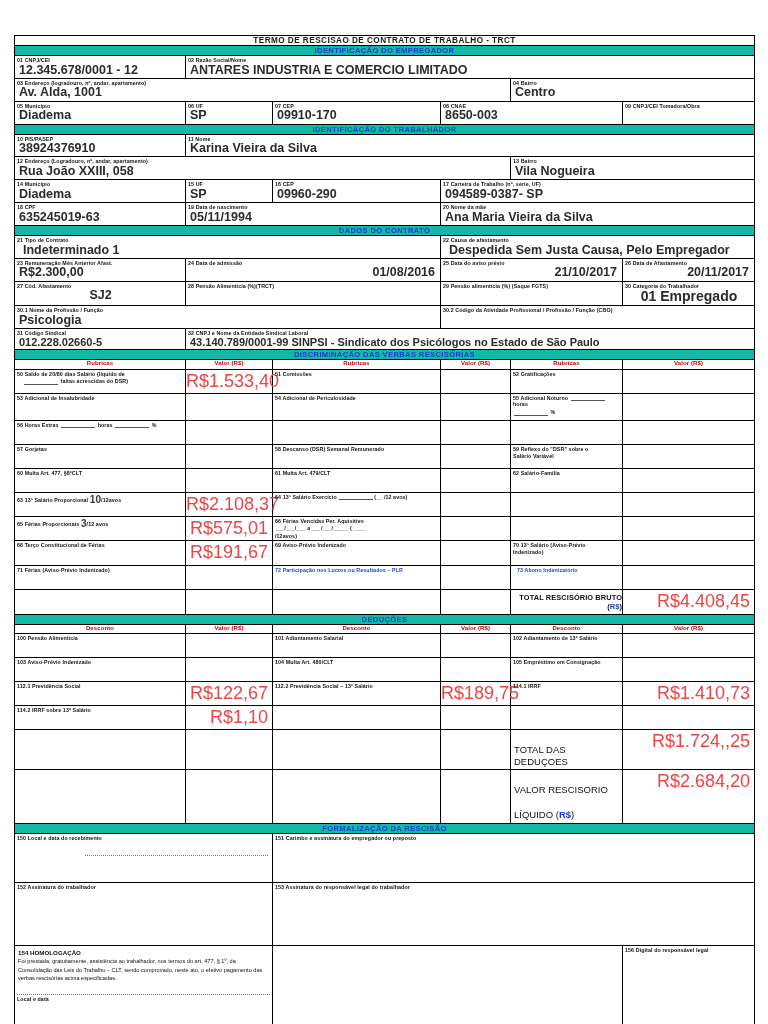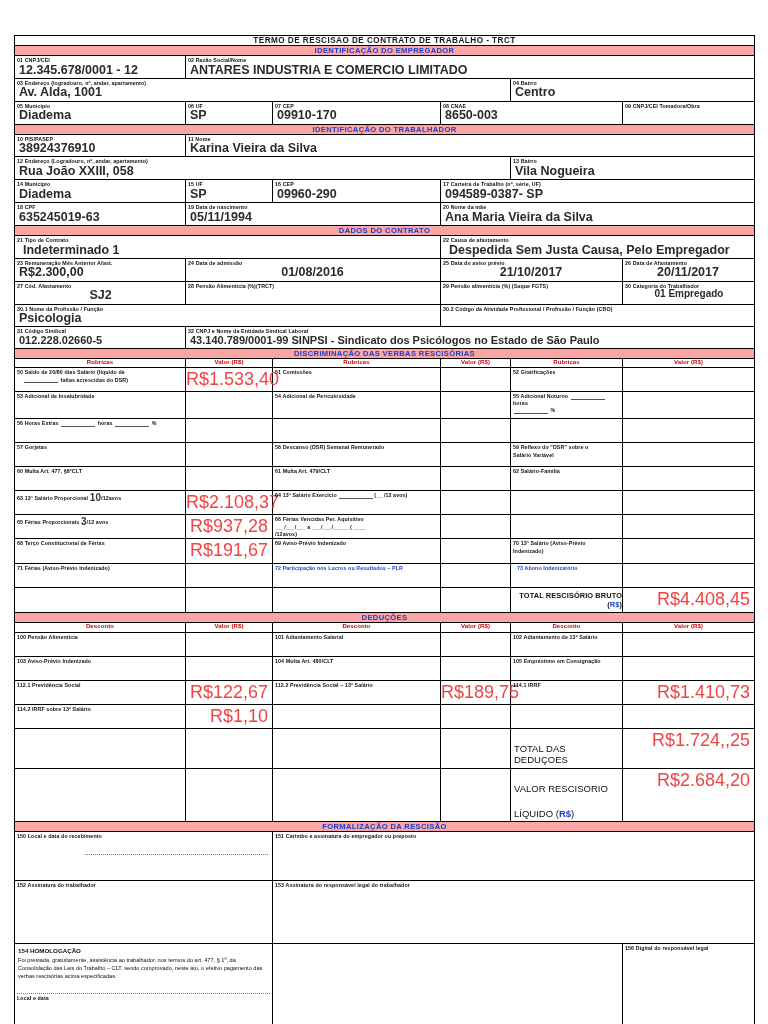--- a/index.html
+++ b/index.html
@@ -17,7 +17,7 @@
     letter-spacing:.45px;padding:4px 0 4px 0;
   }
   .sect{
-    background:#fca5a5;text-align:center;color:#1a3fd0;font-weight:bold;
+    background:#14b8a6;text-align:center;color:#1a3fd0;font-weight:bold;
     font-size:7.6px;letter-spacing:.35px;padding:2.5px 0 2.5px 0;
   }
   .lab{

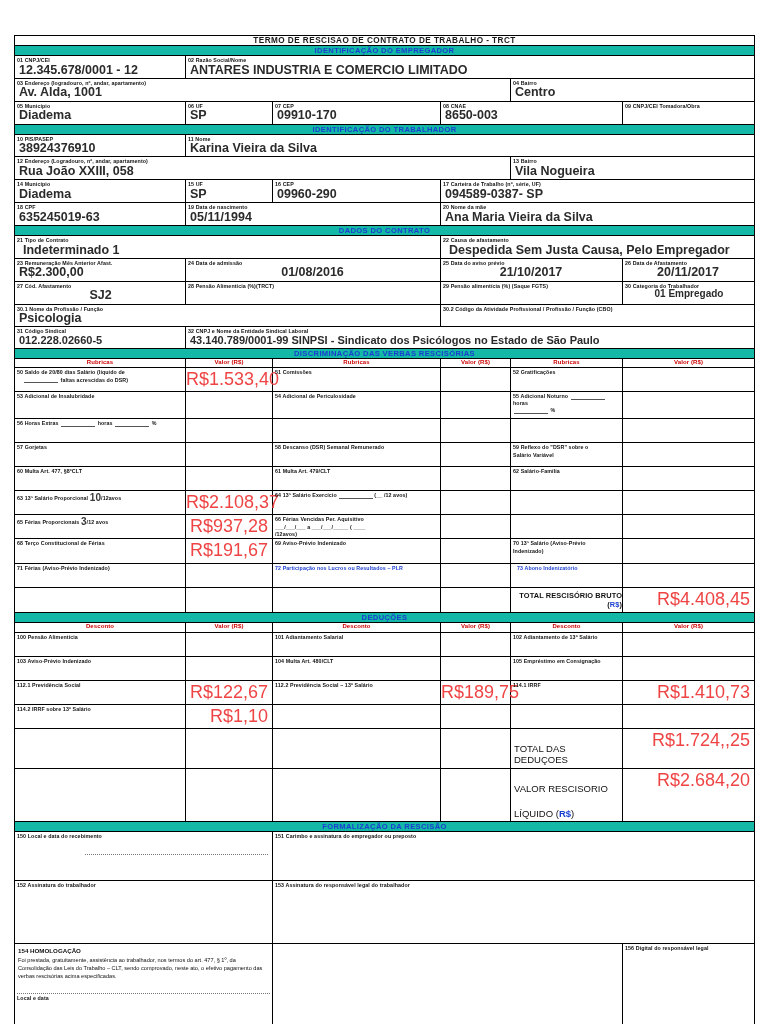--- a/index.html
+++ b/index.html
@@ -30,7 +30,7 @@
     font-size:12.5px;color:#2b2b2b;padding:0 3px 1px 4px;line-height:1.06;
     white-space:nowrap;overflow:hidden;font-weight:700;
   }
-  .val.r{text-align:center;padding-right:5px;}
+  .val.r{text-align:right;padding-right:5px;}
   .val.c{text-align:center;}
   .val.small{font-size:11px;}
   .cellpad{padding:0;}

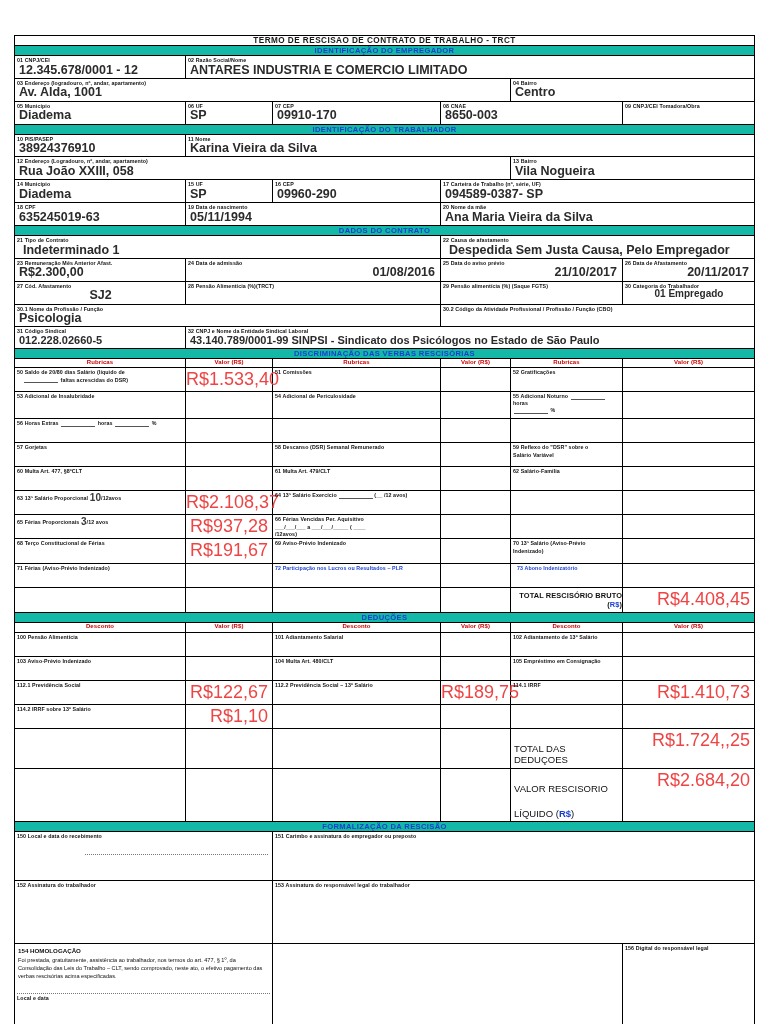--- a/index.html
+++ b/index.html
@@ -213,7 +213,7 @@
       </td>
       <td class="cellpad">
         <div class="lab">30 Categoria do Trabalhador</div>
-        <div class="val c" style="font-size:10px">01 Empregado</div>
+        <div class="val c" style="font-size:14px">01 Empregado</div>
       </td>
     </tr>
     <tr>

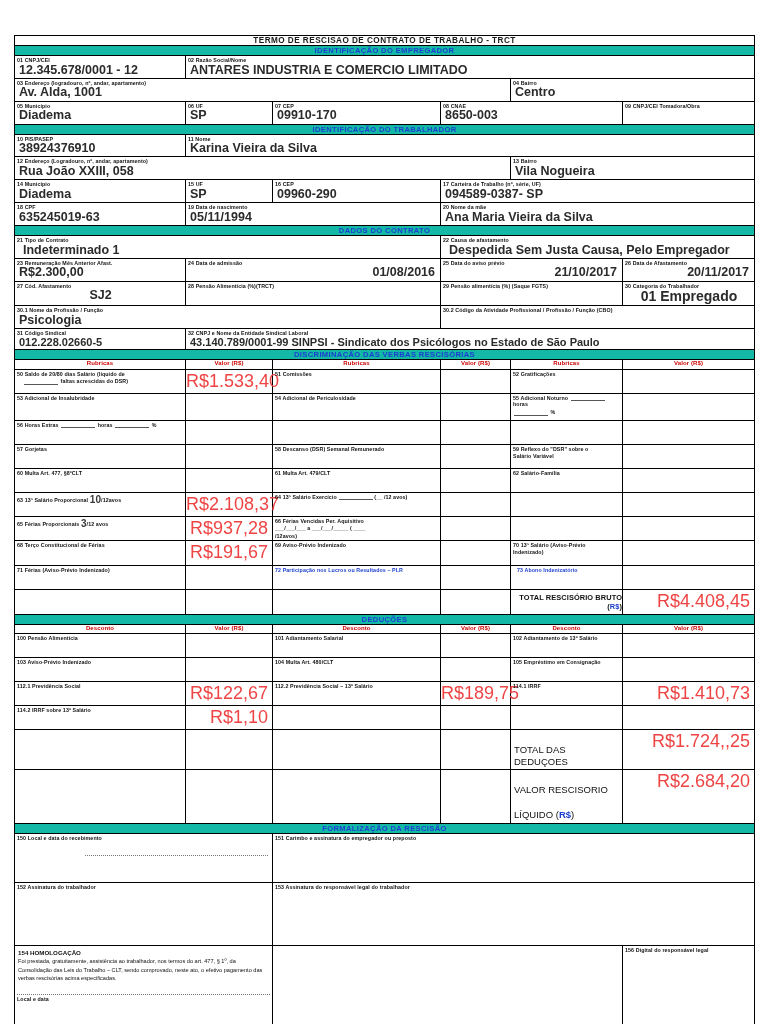--- a/index.html
+++ b/index.html
@@ -383,7 +383,7 @@
         <div class="lab"><span>65 Férias Proporcionais</span> <span class="inline-fill">3</span><span>/12 avos</span></div>
       </td>
       <td class="cellpad">
-            <div class="money">R$937,28</div>
+            <div class="money">R$575,01</div>
           </td>
       <td class="cellpad">
         <div class="lab">66 Férias Vencidas Per. Aquisitivo</div>

